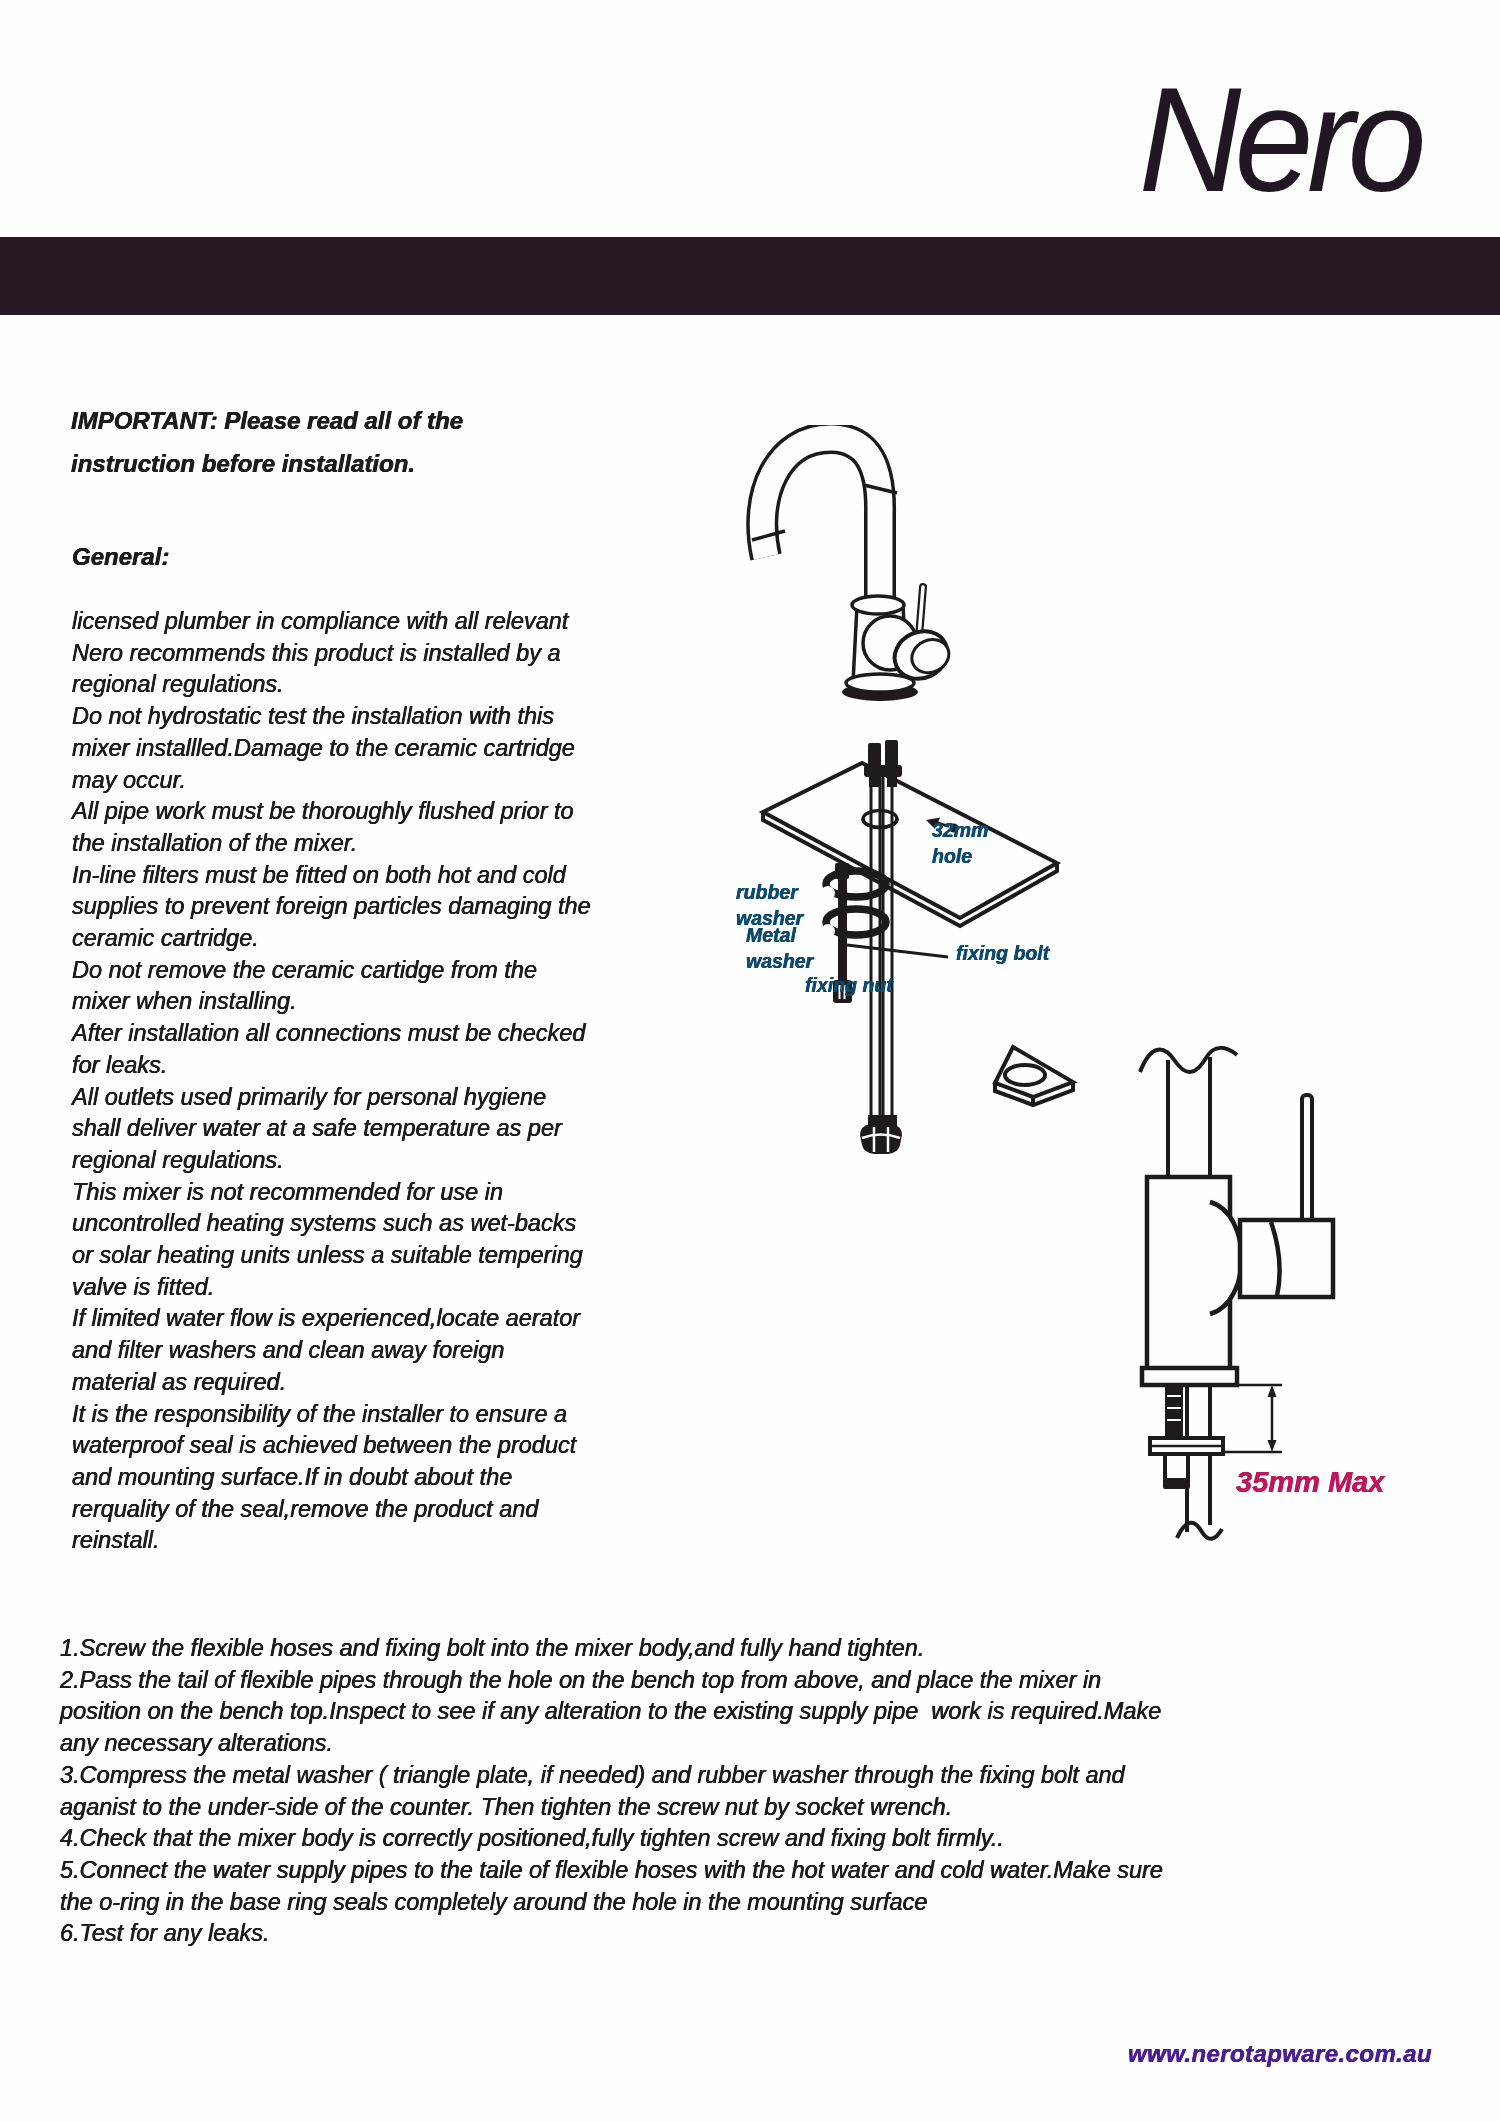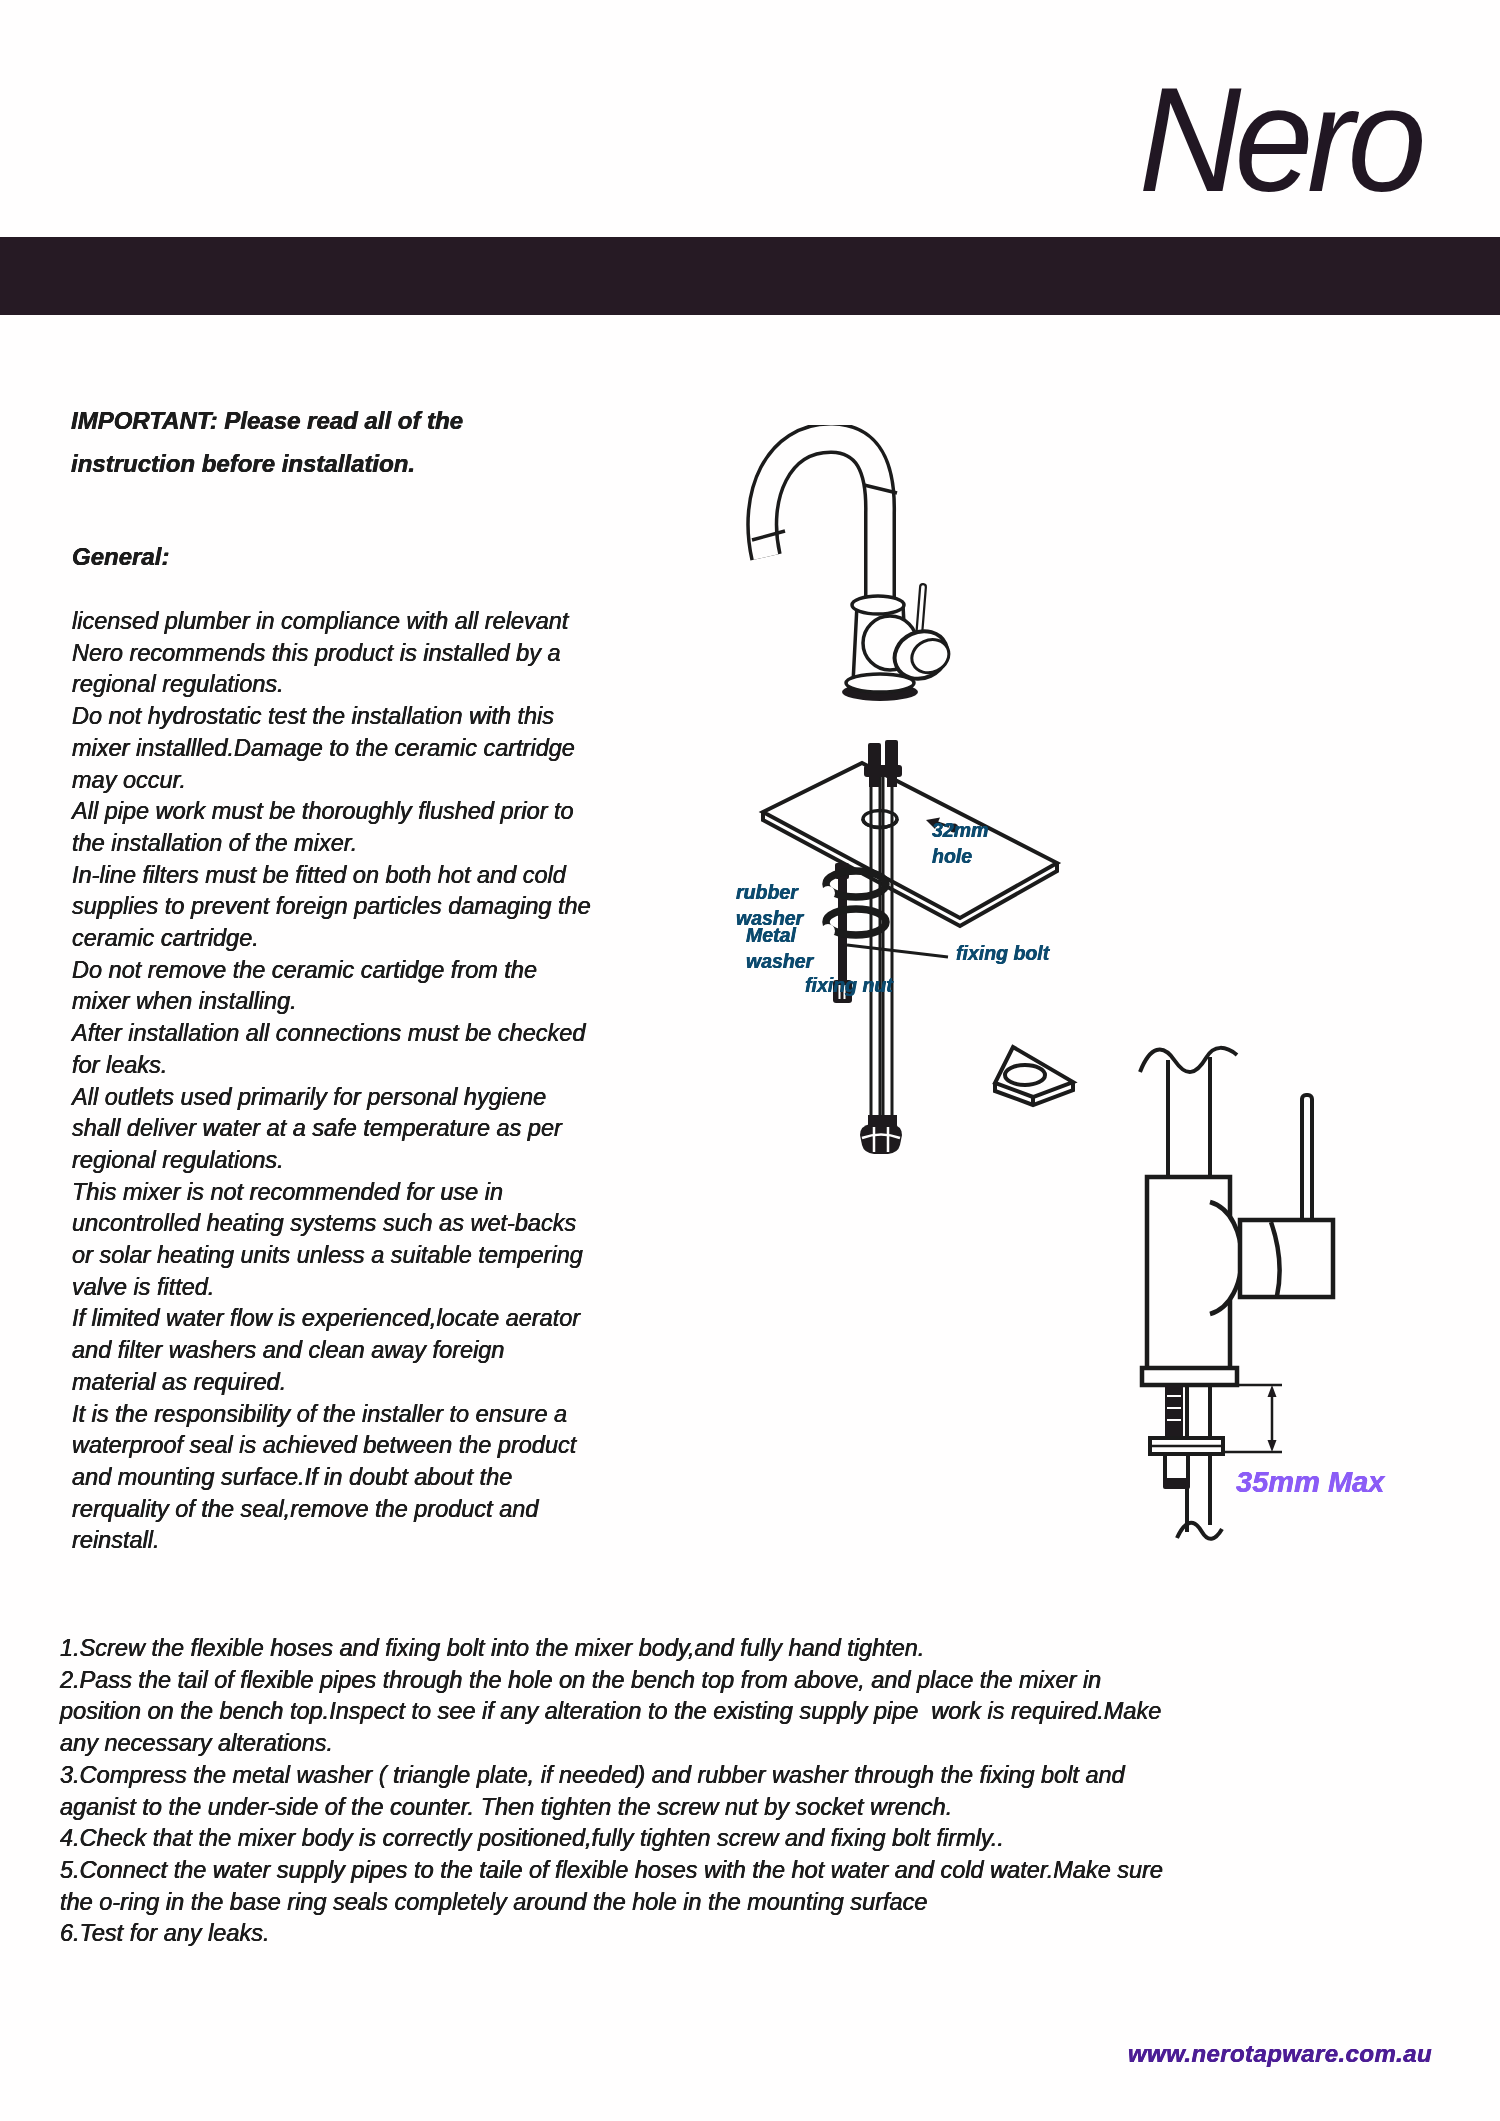--- a/index.html
+++ b/index.html
@@ -31,7 +31,7 @@
   .label-fixbolt{ left:956px; top:940px; }
   .label-fixnut { left:805px; top:972px; }
   .label-hole   { left:932px; top:817px; }
-  .label-max    { left:1236px; top:1466px; font-size:29px; font-weight:700; color:#8b5cf6; }
+  .label-max    { left:1236px; top:1466px; font-size:29px; font-weight:700; color:#be185d; }
 
   .url { right:68px; top:2040px; font-size:24px; font-weight:700; letter-spacing:0.4px; color:#4c1d95; }
 

